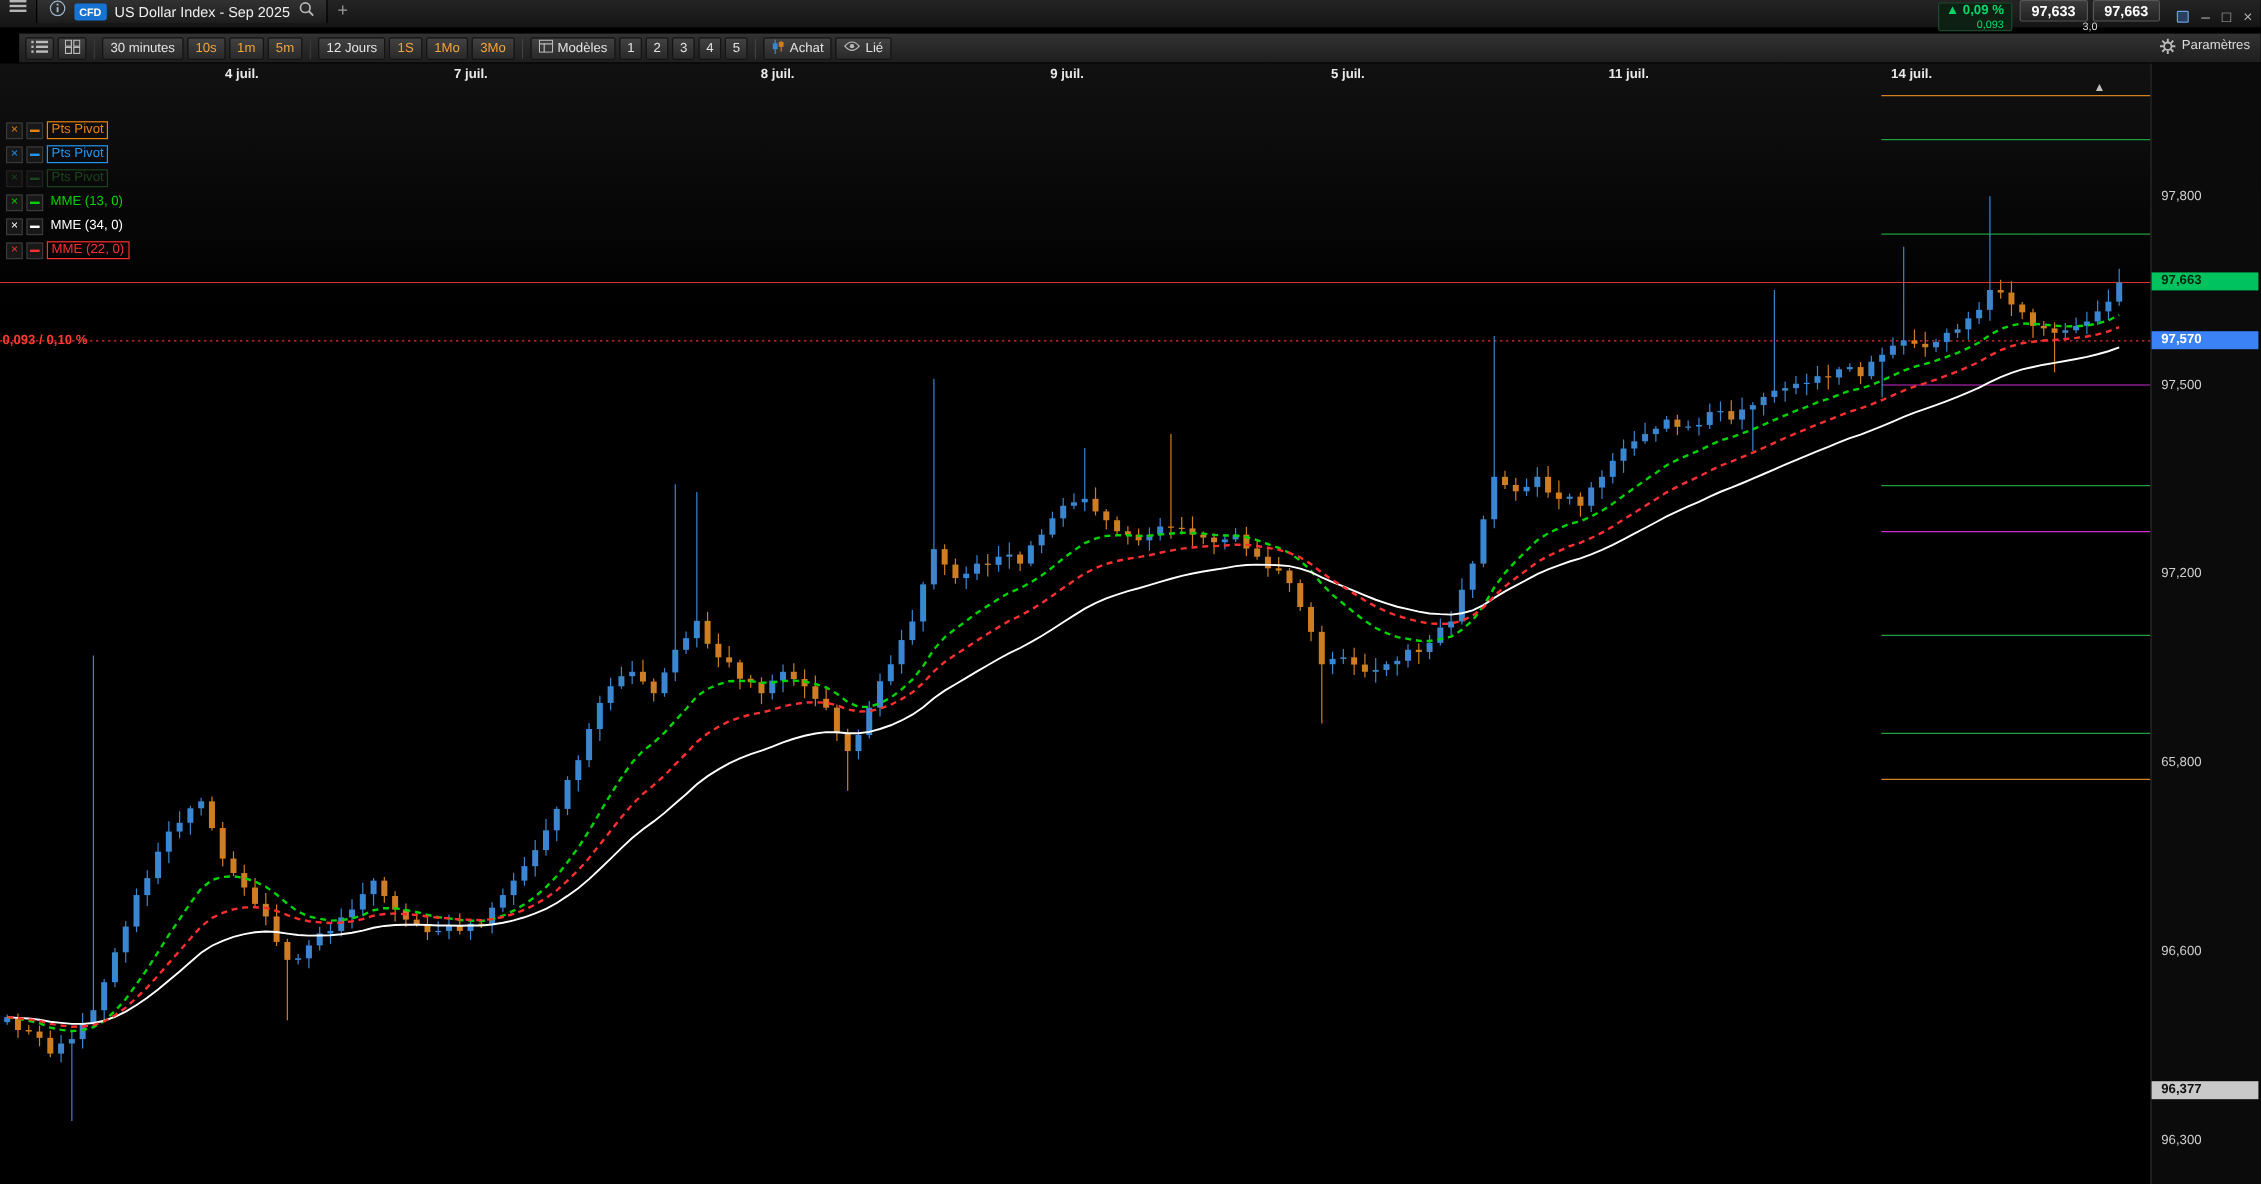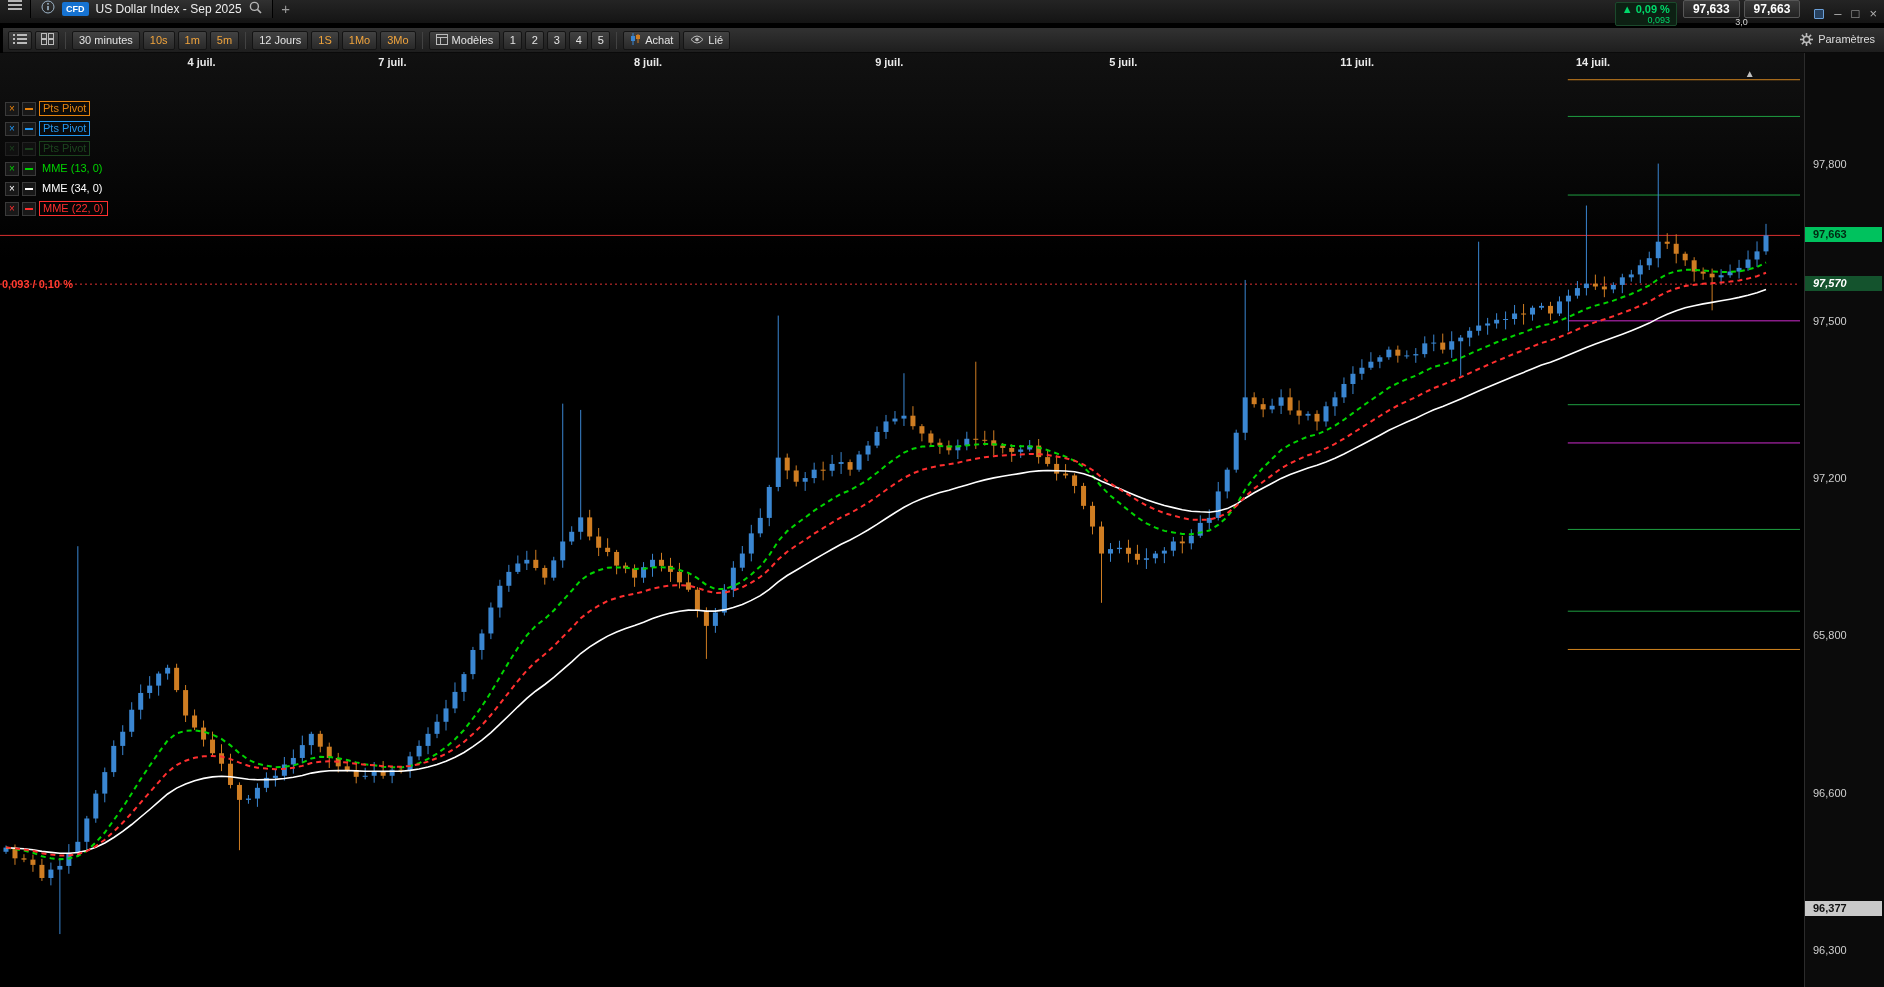--- a/index.html
+++ b/index.html
@@ -32,7 +32,7 @@
   .dock{width:10px;height:10px;border:1px solid #6a9fd8;background:#27415f;border-radius:1px}
 
   
-  .toolbar{position:absolute;left:3px;top:28px;right:0;height:25px;
+  .toolbar{position:absolute;left:16px;top:28px;right:0;height:25px;
     background:linear-gradient(#323232,#1e1e1e);border-bottom:1px solid #0a0a0a;
     display:flex;align-items:center;gap:3px;padding:0 5px;color:#ddd}
   .btn{height:19px;display:inline-flex;align-items:center;gap:4px;padding:0 6px;

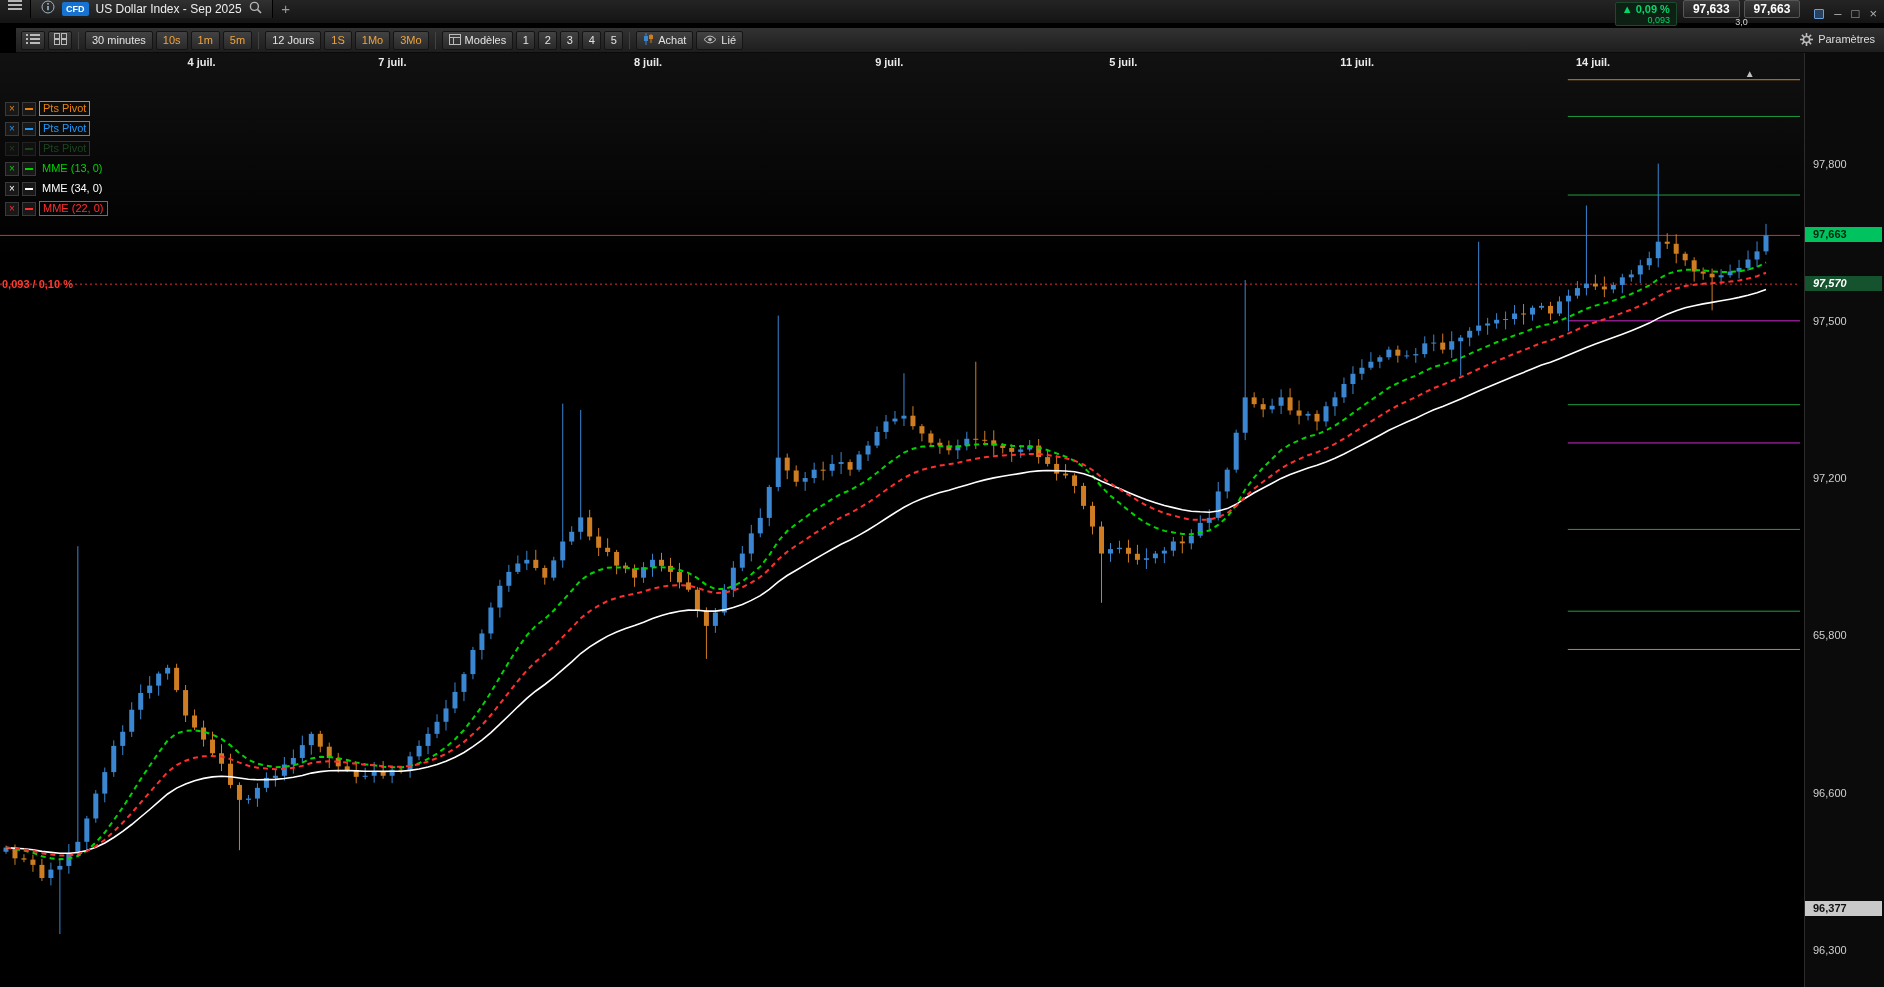--- a/index.html
+++ b/index.html
@@ -49,7 +49,7 @@
   .chart{position:absolute;left:0;top:53px;right:0;bottom:0;background:linear-gradient(180deg,#111 0%,#000 22%)}
   .plot{position:absolute;left:0;top:0;bottom:0;width:1800px}
   #chart-svg{position:absolute;inset:0;width:100%;height:100%}
-  .axis{position:absolute;top:0;bottom:0;right:0;width:80px;background:#0b0b0b;border-left:1px solid #2c2c2c}
+  .axis{position:absolute;top:0;bottom:0;right:0;width:92px;background:#0b0b0b;border-left:1px solid #2c2c2c}
   .date-label{position:absolute;top:3px;transform:translateX(-50%);color:#eaeaea;font-size:11px;font-weight:bold;white-space:nowrap}
   .axis-tick{position:absolute;left:0;right:0;padding-left:8px;color:#cfcfcf;font-size:11px}
   .axis-badge{position:absolute;left:0;right:2px;padding-left:8px;font-size:11px;font-weight:bold;height:15px;line-height:15px}

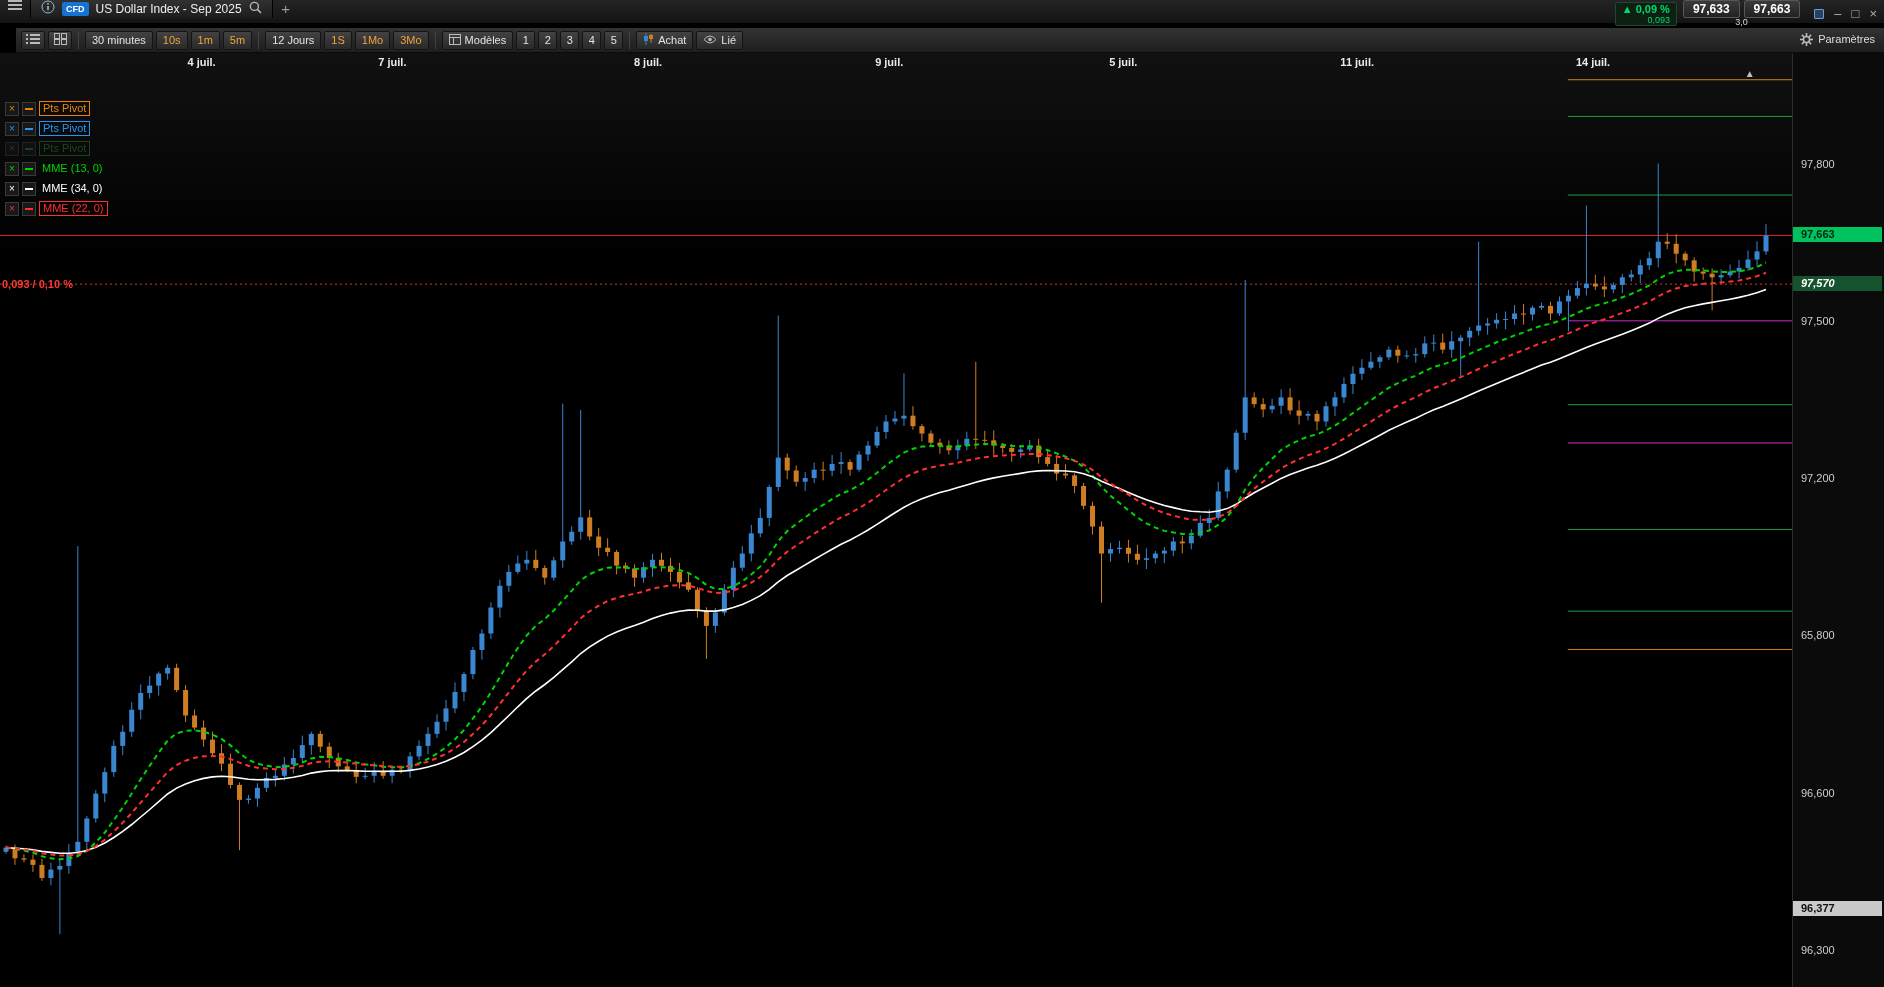--- a/index.html
+++ b/index.html
@@ -675,7 +675,7 @@
         <div class="axis-tick" style="top: 733.548px;">96,600</div>
         <div class="axis-tick" style="top: 890.787px;">96,300</div>
         <div class="axis-badge" style="top: 174.397px; background: rgb(0, 194, 94); color: rgb(0, 41, 18);">97,663</div>
-        <div class="axis-badge" style="top: 223.141px; background: #14532d; color: rgb(255, 255, 255); font-style: italic;">97,570</div>
+        <div class="axis-badge" style="top: 223.141px; background: #3b82f6; color: rgb(255, 255, 255);">97,570</div>
         <div class="axis-badge" style="top: 848.429px; background: rgb(201, 201, 201); color: rgb(16, 16, 16);">96,377</div>
       </div>
   </div>

